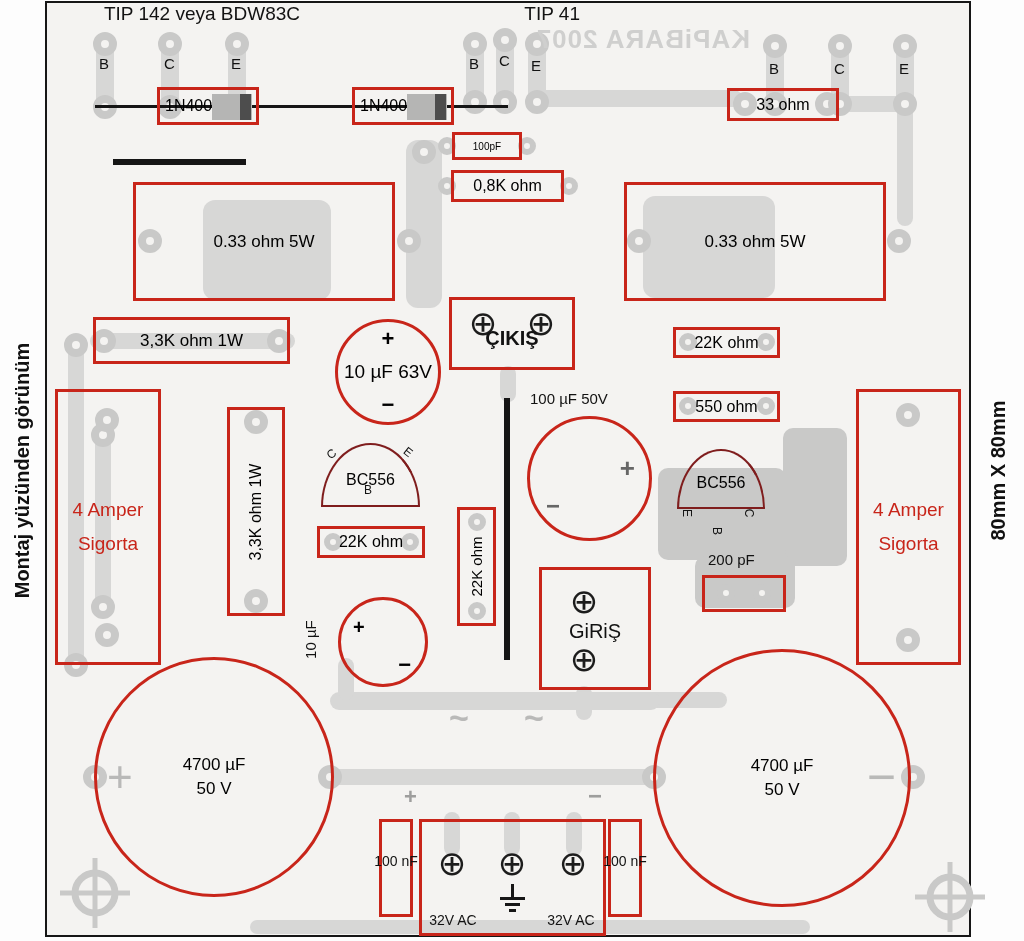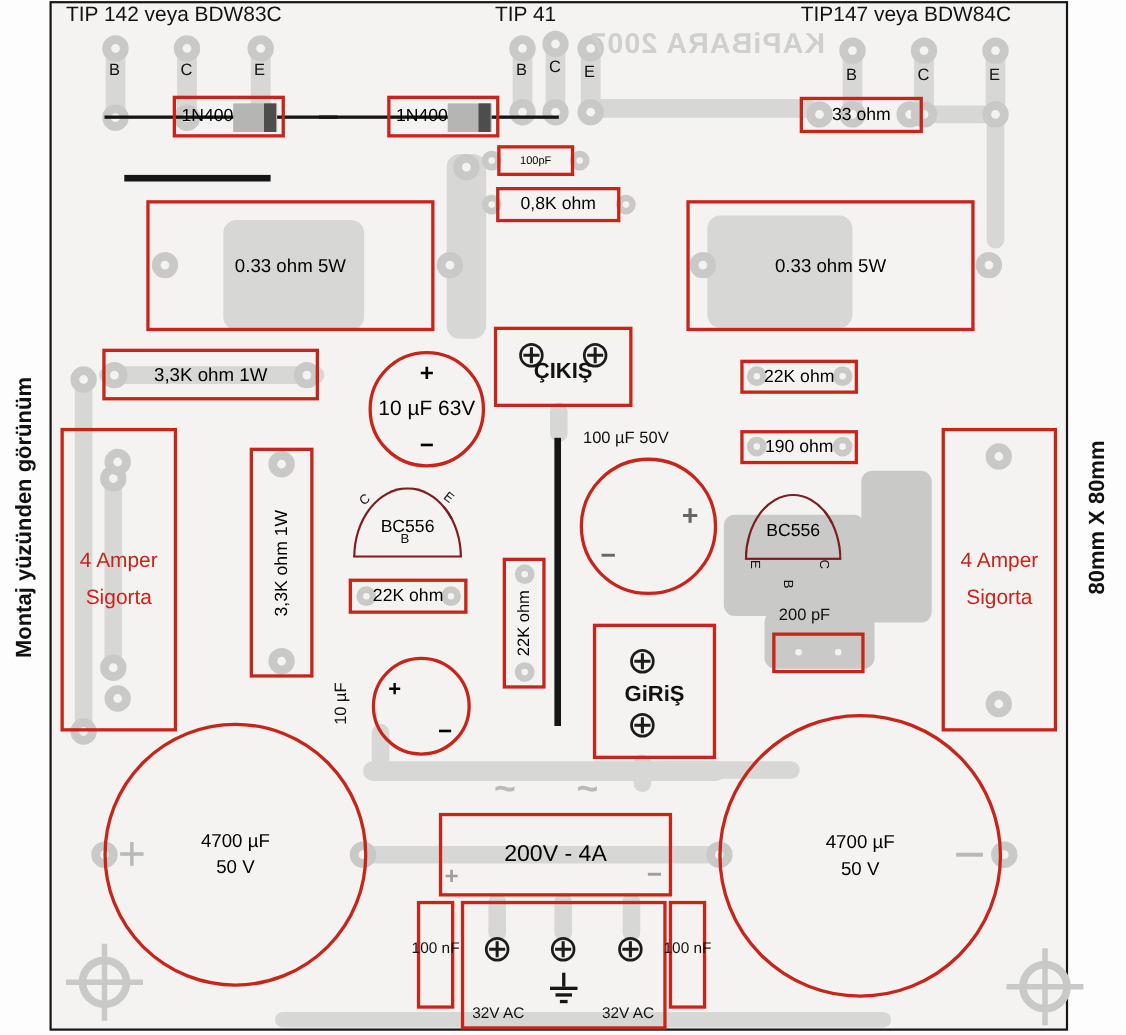--- a/index.html
+++ b/index.html
@@ -24,7 +24,7 @@
   .gray{color:#b9b9b8}
   .red{color:#c8251a}
   .sidebar{position:absolute;top:0;height:941px;display:flex;align-items:center;justify-content:center;z-index:7}
-  .hdr{position:absolute;top:3px;color:#121212;font-size:19px;z-index:6;text-align:left}
+  .hdr{position:absolute;top:3px;color:#121212;font-size:19px;z-index:6;text-align:right}
   .wm{position:absolute;left:540px;top:24px;width:210px;color:#cfcfce;font-size:26px;font-weight:bold;letter-spacing:1px;transform:scaleX(-1);z-index:2;text-align:center;white-space:nowrap}
   .pin{position:absolute;color:#121212;font-size:15px;z-index:6}
   .pinlet{position:absolute;color:#121212;font-size:12px;z-index:6}

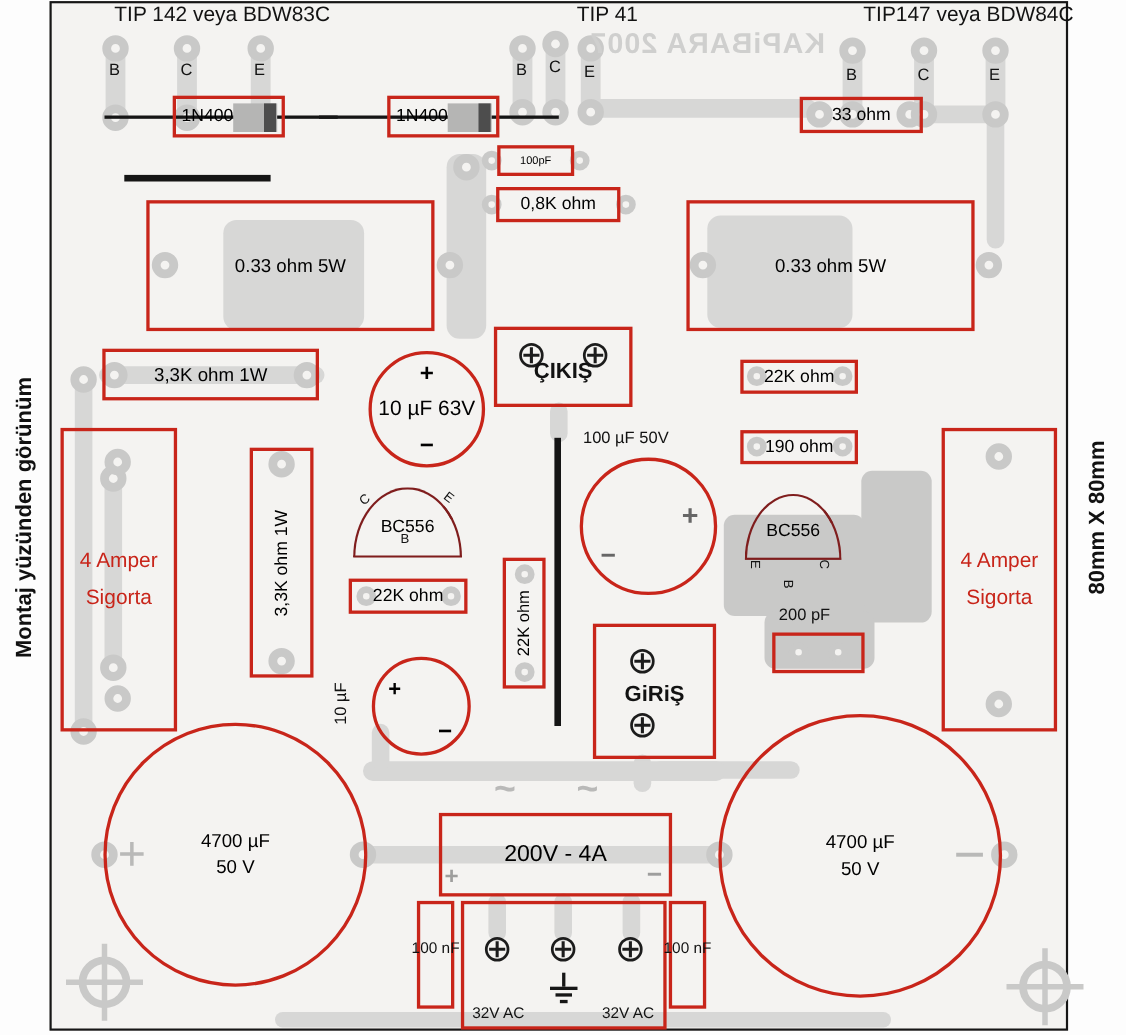--- a/index.html
+++ b/index.html
@@ -145,7 +145,6 @@
 
   <div class="hdr" style="left:60px;width:240px">TIP 142 veya BDW83C</div>
   <div class="hdr" style="left:450px;width:130px">TIP 41</div>
-  <div class="hdr" style="left:728px;width:248px">TIP147 veya BDW84C</div>
 
   <div class="pin" style="left:99px;top:55px">B</div>
   <div class="pin" style="left:164px;top:55px">C</div>

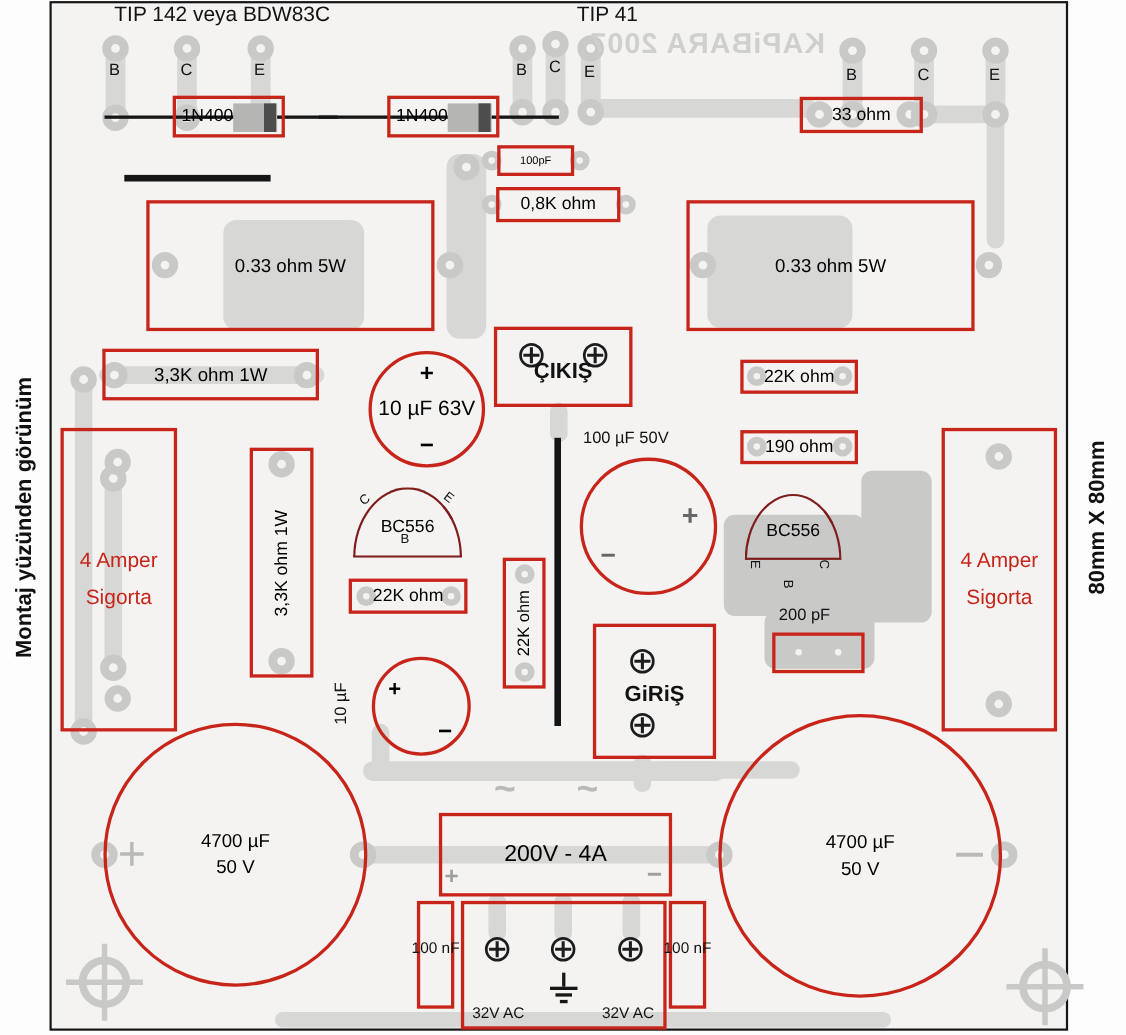--- a/index.html
+++ b/index.html
@@ -194,7 +194,7 @@
     <span style="font-size:16px">22K ohm</span>
   </div>
   <div class="box ctr" style="left:673px;top:391px;width:107px;height:31px">
-    <span style="font-size:16px">190 ohm</span>
+    <span style="font-size:16px">550 ohm</span>
   </div>
   <div class="box ctr" style="left:317px;top:526px;width:108px;height:32px">
     <span style="font-size:16px">22K ohm</span>

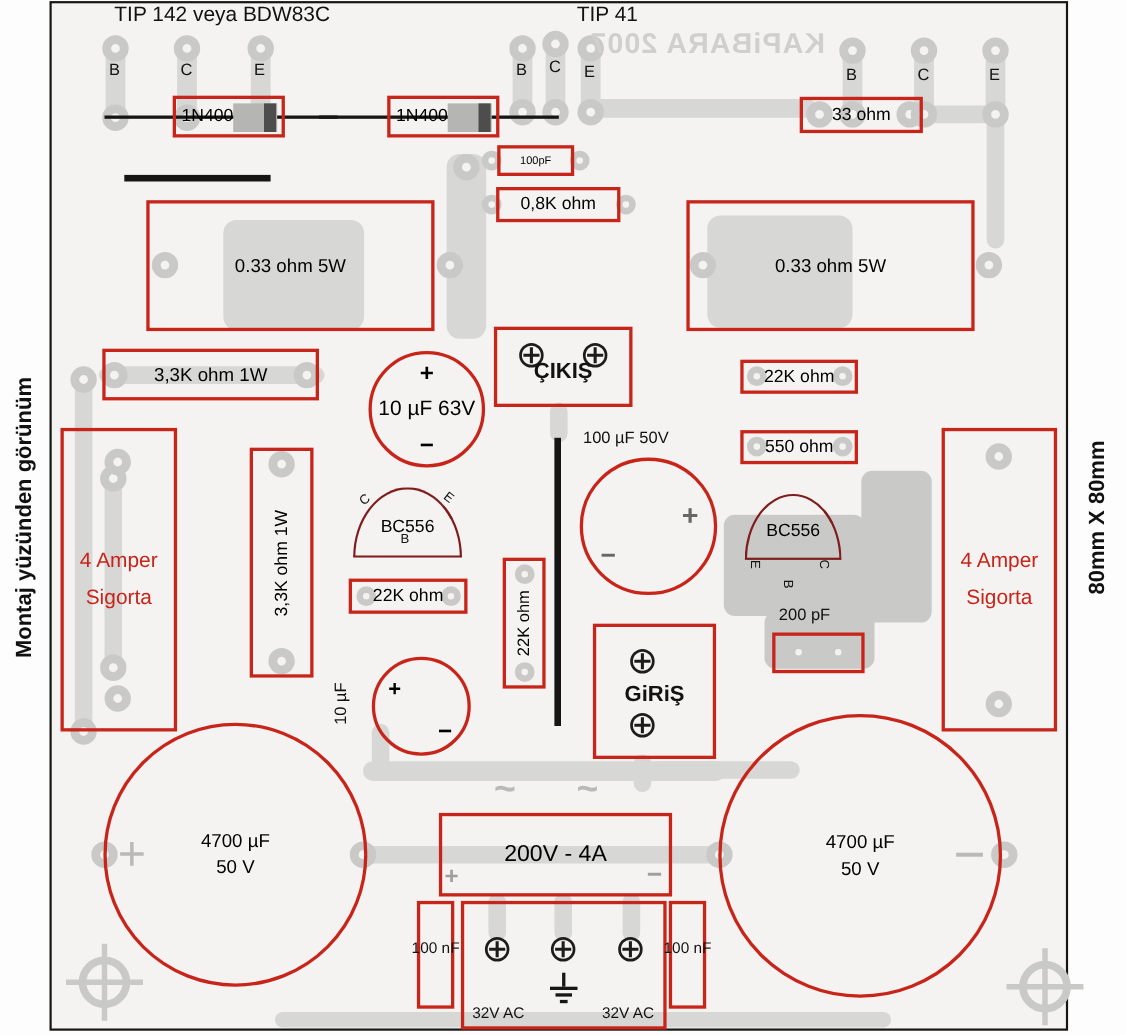--- a/index.html
+++ b/index.html
@@ -214,7 +214,7 @@
   <div class="box" style="left:539px;top:567px;width:112px;height:123px"></div>
   <span class="pad" style="left:566px;top:584px">⊕</span>
   <span class="pad" style="left:566px;top:642px">⊕</span>
-  <div class="lbl ctrl" style="left:539px;top:617px;width:112px;height:28px;font-size:20px;font-weight:bold">GiRiŞ</div>
+  <div class="lbl ctrl" style="left:539px;top:617px;width:112px;height:28px;font-size:20px;font-weight:normal">GiRiŞ</div>
 
   <div class="circ col" style="left:335px;top:319px;width:106px;height:106px;padding:4px 0;justify-content:space-between">
     <span style="font-size:22px;font-weight:bold">+</span>

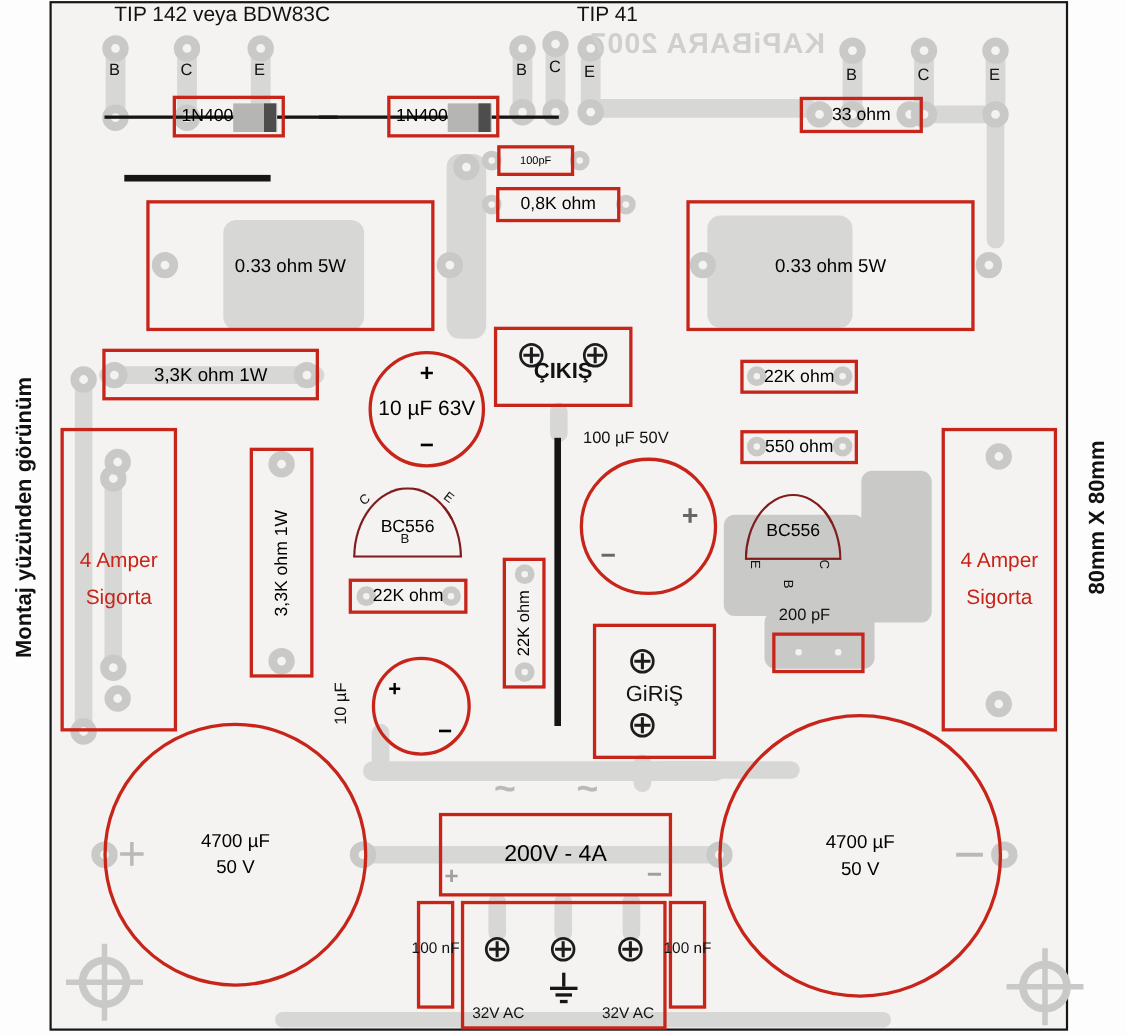--- a/index.html
+++ b/index.html
@@ -275,9 +275,6 @@
 
   <span class="sym gray" style="left:449px;top:700px;font-size:34px">~</span>
   <span class="sym gray" style="left:524px;top:700px;font-size:34px">~</span>
-  <div class="box ctr" style="left:399px;top:739px;width:212px;height:76px">
-    <span style="font-size:21px">200V - 4A</span>
-  </div>
   <span class="sym" style="left:404px;top:786px;font-size:22px;color:#9e9e9d">+</span>
   <span class="sym" style="left:588px;top:784px;font-size:24px;color:#9e9e9d">−</span>
 

